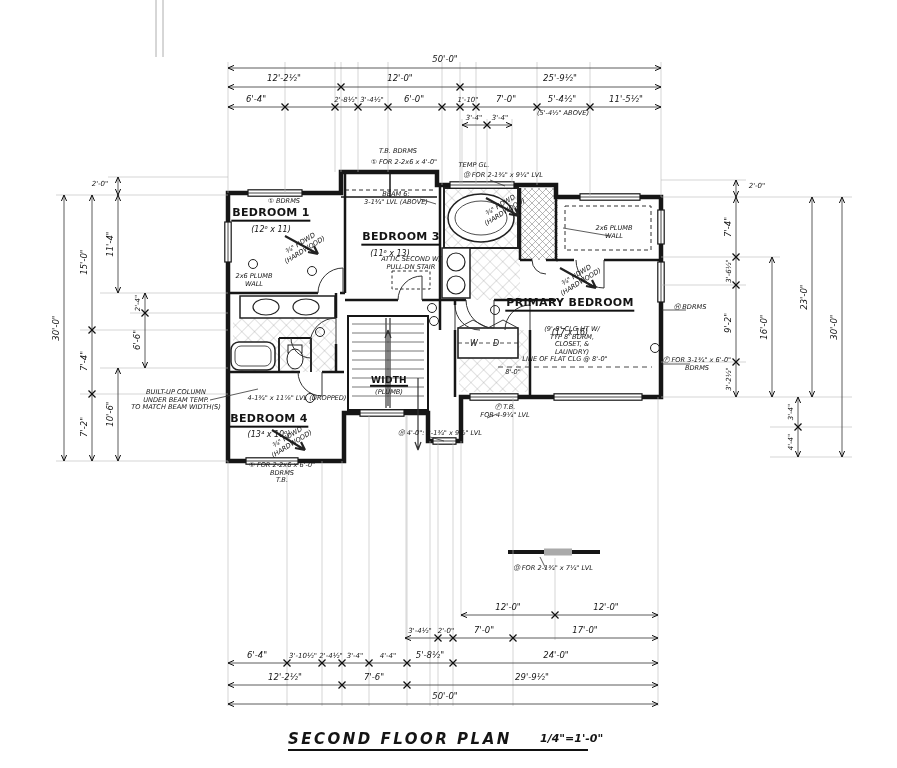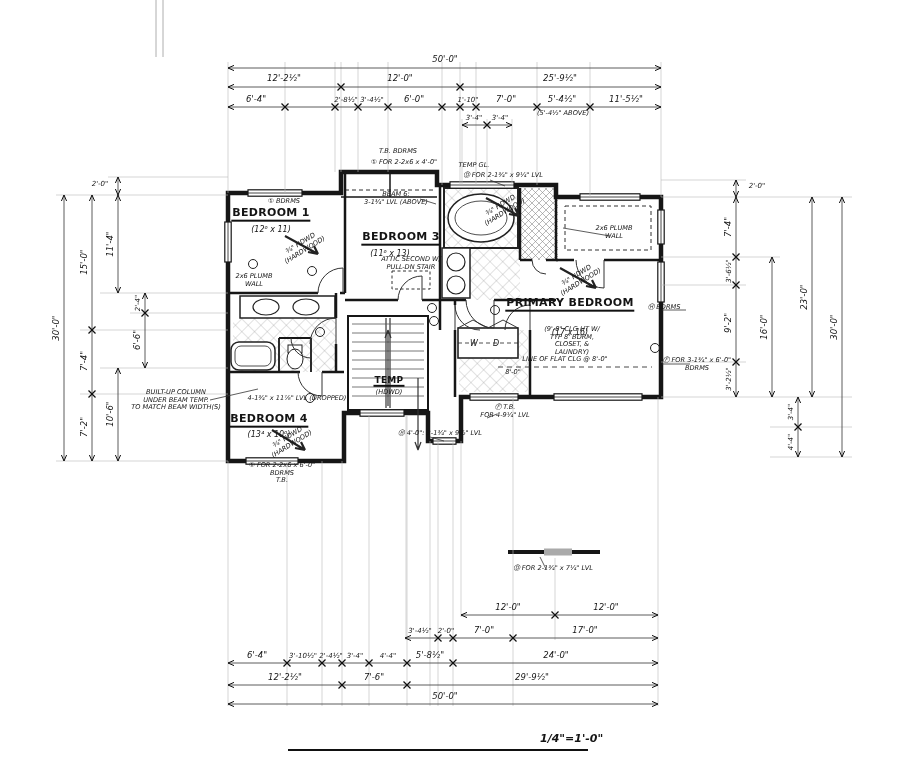--- a/index.html
+++ b/index.html
@@ -483,7 +483,7 @@
 <div class="lbl note" style="left:440px;top:434px">Ⓑ 4'-0": 3-1¾" x 9½" LVL</div>
 <div class="lbl note" style="left:505px;top:412px">Ⓕ T.B.
 FOR 4-9¼" LVL</div>
-<div class="lbl note" style="left:664px;top:308px">Ⓗ BDRMS</div>
+<div class="lbl note" style="left:690px;top:308px">Ⓗ BDRMS</div>
 <div class="lbl note" style="left:697px;top:365px">Ⓕ FOR 3-1¾" x 6'-0"
 BDRMS</div>
 <div class="lbl note" style="left:282px;top:473px">① FOR 2-2x6 x 6'-0"

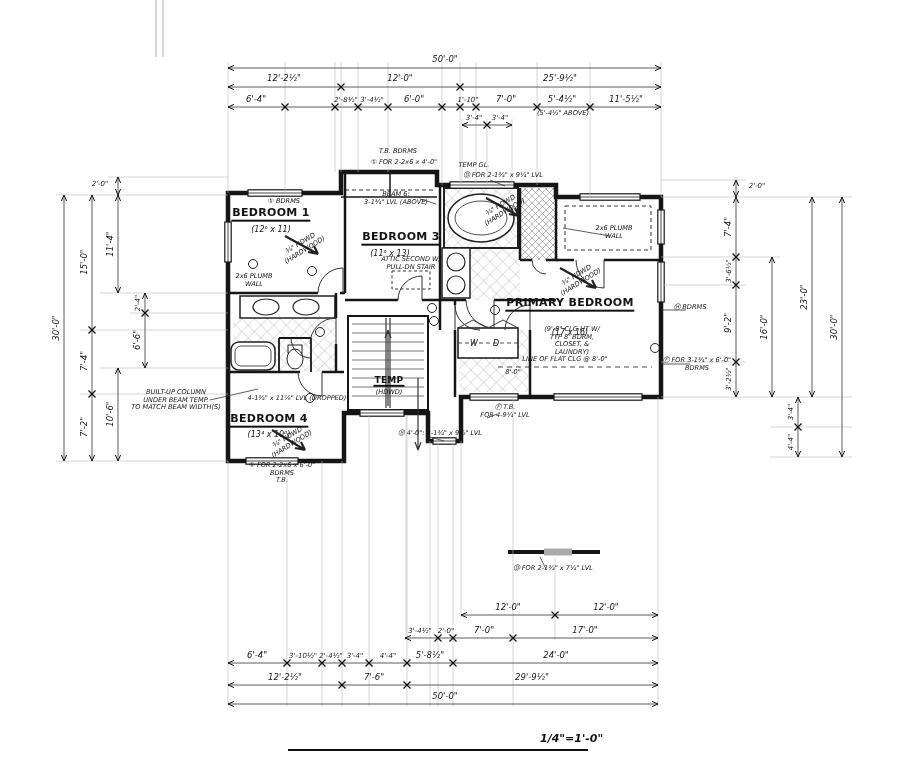--- a/index.html
+++ b/index.html
@@ -460,7 +460,7 @@
 <div class="lbl note" style="left:513px;top:373px">8'-0"</div>
 <div class="lbl room" style="left:269px;top:420px">BEDROOM 4</div>
 <div class="lbl size" style="left:269px;top:435px">(13⁴ x 10⁶)</div>
-<div class="lbl room sm" style="left:389px;top:381px">TEMP</div>
+<div class="lbl room sm" style="left:389px;top:381px">WIDTH</div>
 <div class="lbl note" style="left:389px;top:393px">(HDWD)</div>
 <div class="lbl size" style="left:474px;top:344px">W</div>
 <div class="lbl size" style="left:496px;top:344px">D</div>

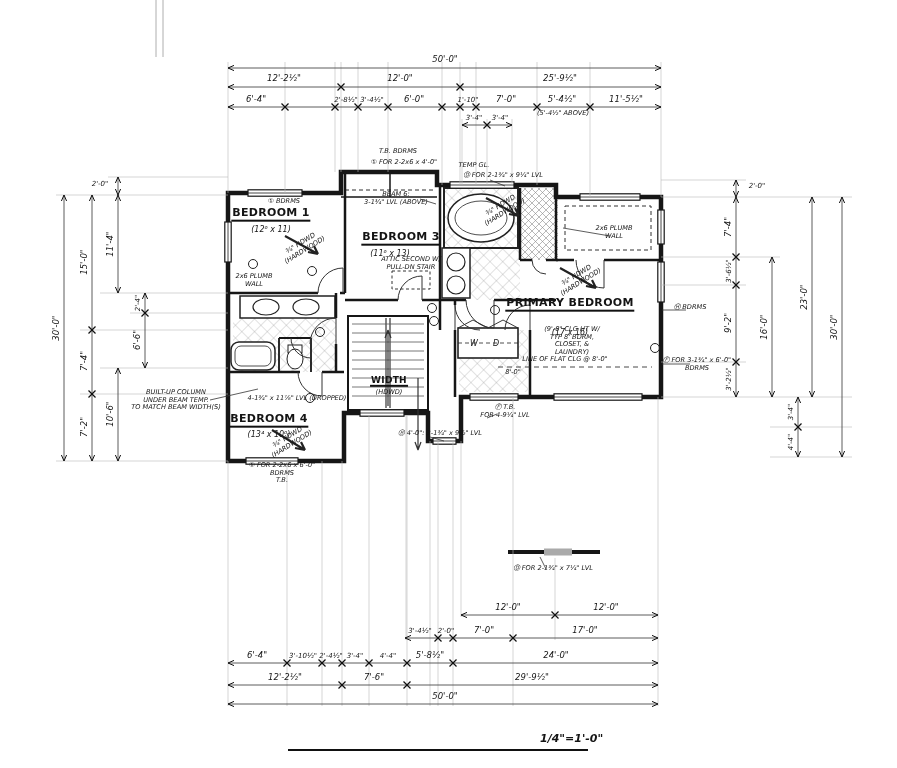--- a/index.html
+++ b/index.html
@@ -461,7 +461,7 @@
 <div class="lbl room" style="left:269px;top:420px">BEDROOM 4</div>
 <div class="lbl size" style="left:269px;top:435px">(13⁴ x 10⁶)</div>
 <div class="lbl room sm" style="left:389px;top:381px">WIDTH</div>
-<div class="lbl note" style="left:389px;top:393px">(HDWD)</div>
+<div class="lbl note" style="left:389px;top:393px">(PLUMB)</div>
 <div class="lbl size" style="left:474px;top:344px">W</div>
 <div class="lbl size" style="left:496px;top:344px">D</div>
 

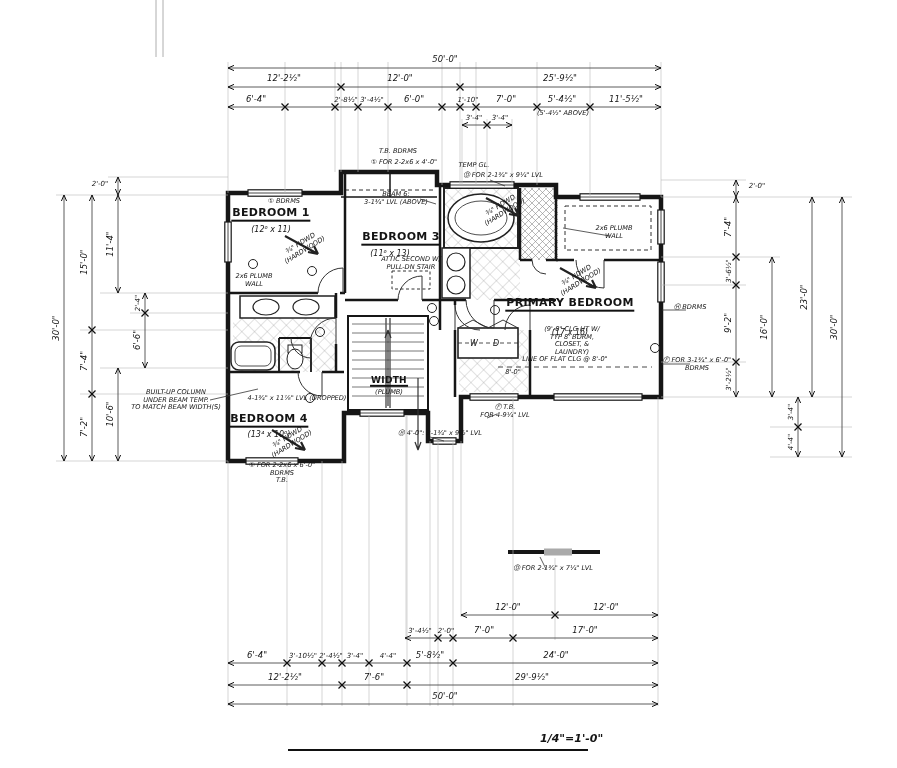--- a/index.html
+++ b/index.html
@@ -499,6 +499,7 @@
 <div class="lbl note rot30" style="left:290px;top:441px">¾" HDWD
 (HARDWOOD)</div>
 
+<div class="lbl title-txt" style="left:288px;top:731px">SECOND FLOOR PLAN</div>
 <div class="lbl scale-txt" style="left:540px;top:733px">1/4"=1'-0"</div>
 
 </div>

